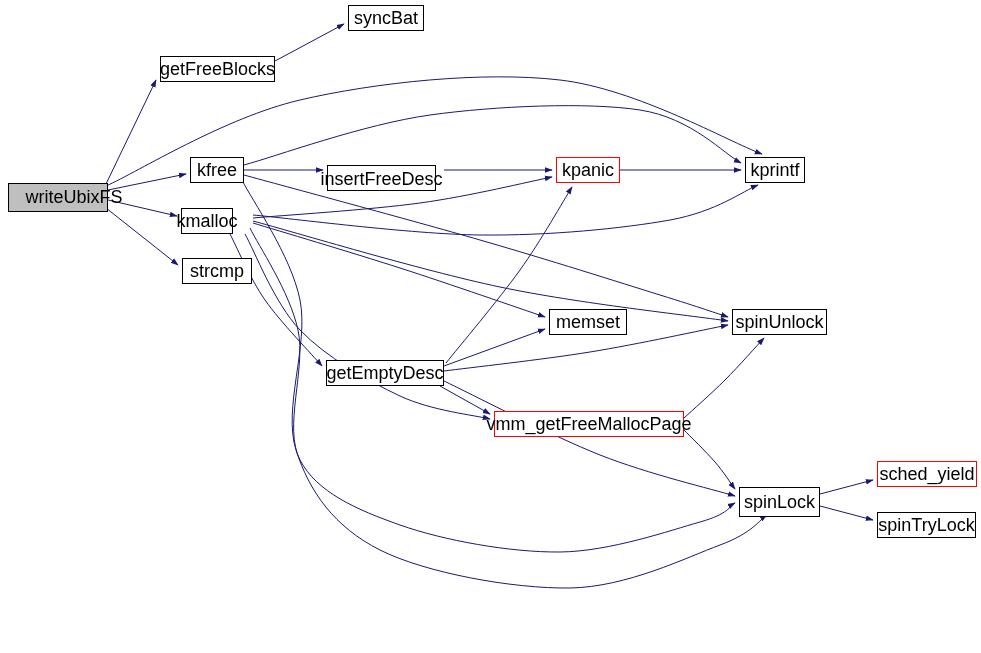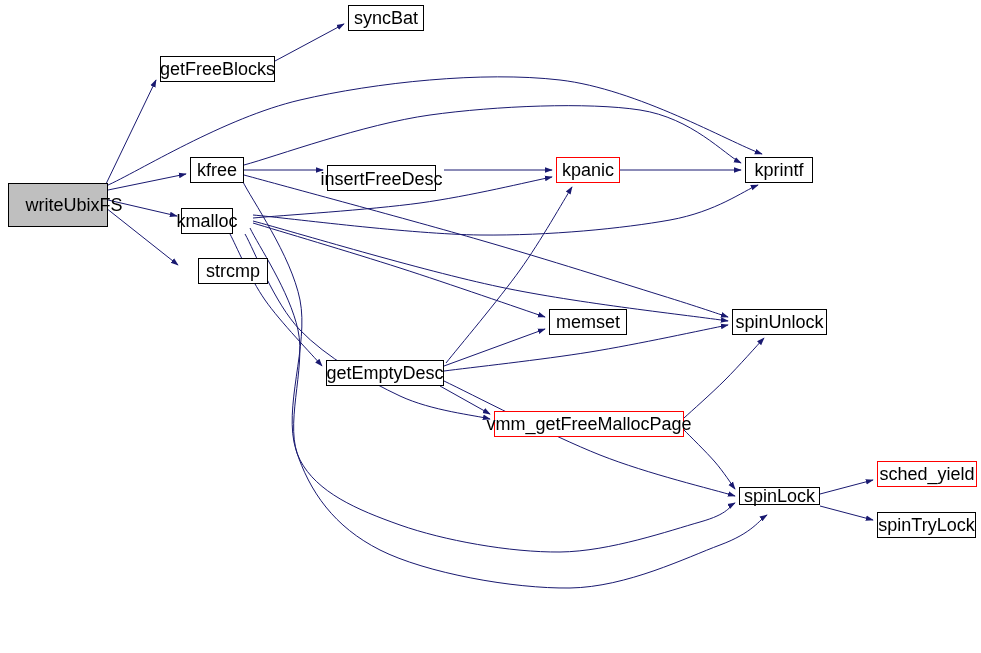--- a/index.html
+++ b/index.html
@@ -83,7 +83,7 @@
     <div class="node truncated" style="left: 556px; top: 157px; width: 64px; height: 26px; justify-content: center;">
       <span>kpanic</span>
     </div>
-    <div class="node normal" style="left: 745px; top: 157px; width: 68px; height: 26px;">
+    <div class="node normal" style="left: 745px; top: 157px; width: 60px; height: 26px;">
       <span>kprintf</span>
     </div>
     <div class="node normal" style="left: 549px; top: 309px; width: 78px; height: 26px;">

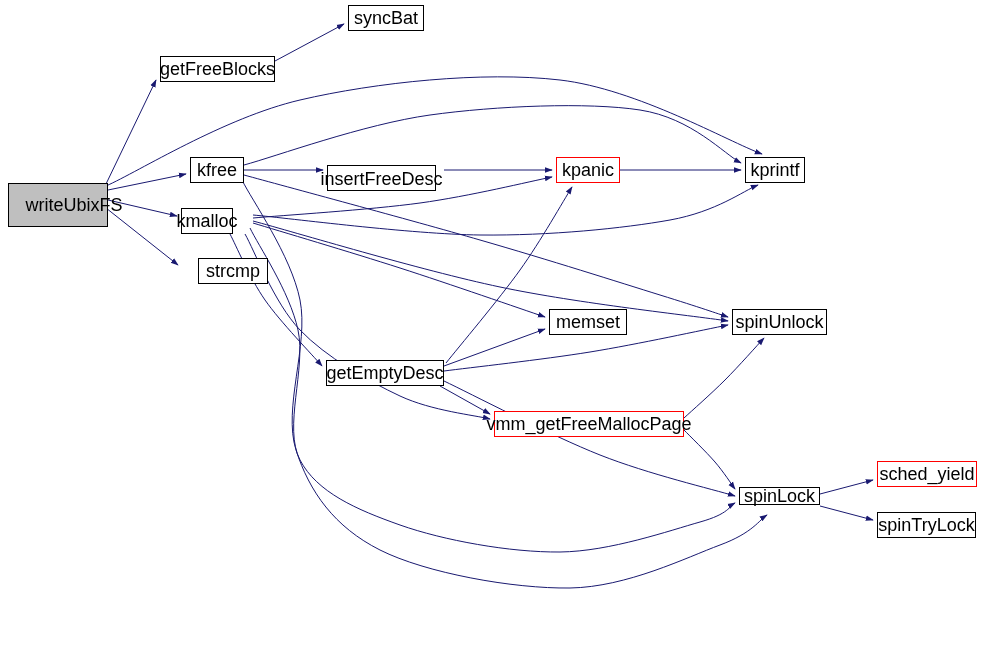--- a/index.html
+++ b/index.html
@@ -59,7 +59,7 @@
       <path class="edge" d="M820,494 L873,480" marker-end="url(#arrowhead)"></path>
       <path class="edge" d="M820,506 L873,520" marker-end="url(#arrowhead)"></path>
     </svg>
-    <div class="node root" style="left: 8px; top: 183px; width: 100px; height: 44px; padding-left: 32px;">
+    <div class="node root" style="left: 8px; top: 183px; width: 100px; height: 29px; padding-left: 32px;">
       <span>writeUbixFS</span>
     </div>
     <div class="node normal" style="left: 160px; top: 56px; width: 115px; height: 26px;">

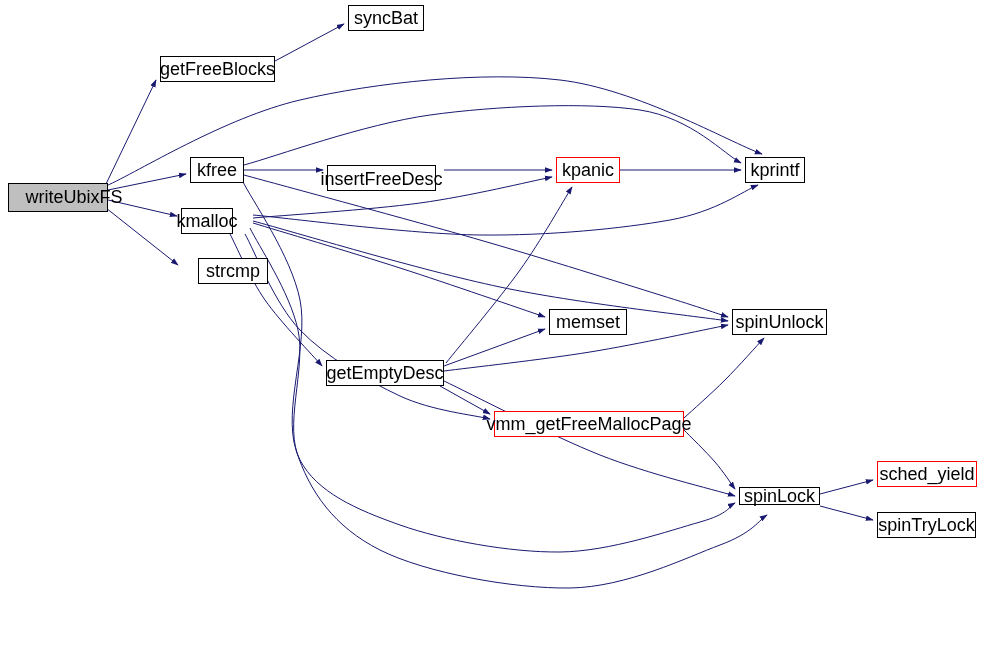--- a/index.html
+++ b/index.html
@@ -74,7 +74,7 @@
     <div class="node normal" style="left: 181px; top: 208px; width: 52px; height: 26px;">
       <span>kmalloc</span>
     </div>
-    <div class="node normal" style="left: 182px; top: 258px; width: 70px; height: 26px; margin-left: 16px;">
+    <div class="node normal" style="left: 182px; top: 258px; width: 70px; height: 26px;">
       <span>strcmp</span>
     </div>
     <div class="node normal" style="left: 327px; top: 165px; width: 109px; height: 26px; align-items: flex-end;">

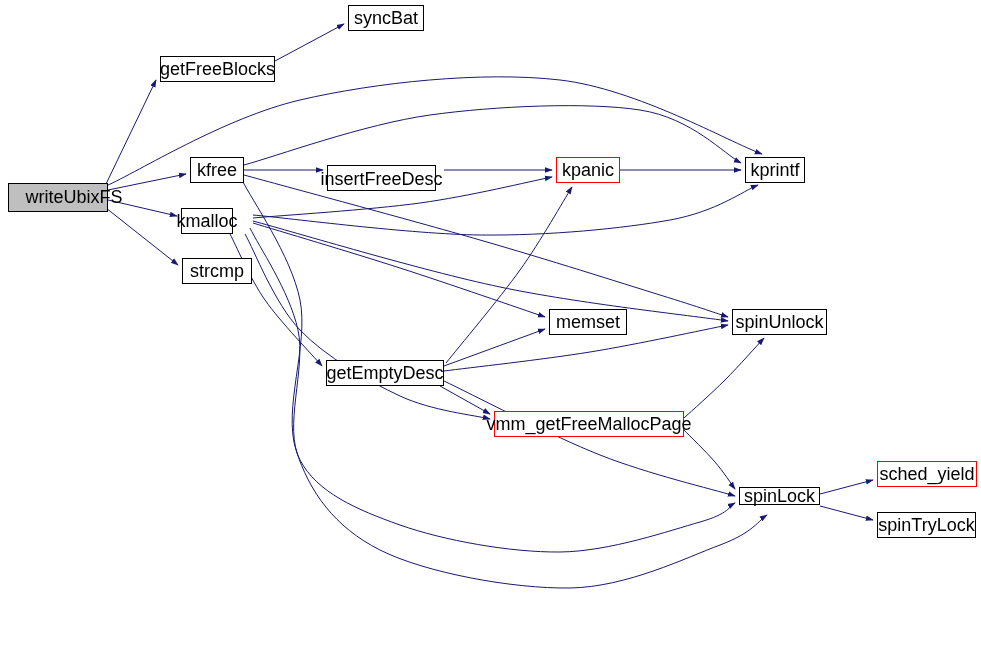--- a/index.html
+++ b/index.html
@@ -98,7 +98,7 @@
     <div class="node truncated" style="left: 494px; top: 411px; width: 190px; height: 26px;">
       <span>vmm_getFreeMallocPage</span>
     </div>
-    <div class="node normal" style="left: 739px; top: 487px; width: 81px; height: 18px;">
+    <div class="node normal" style="left: 739px; top: 487px; width: 81px; height: 30px;">
       <span>spinLock</span>
     </div>
     <div class="node normal" style="left: 877px; top: 512px; width: 99px; height: 26px;">

